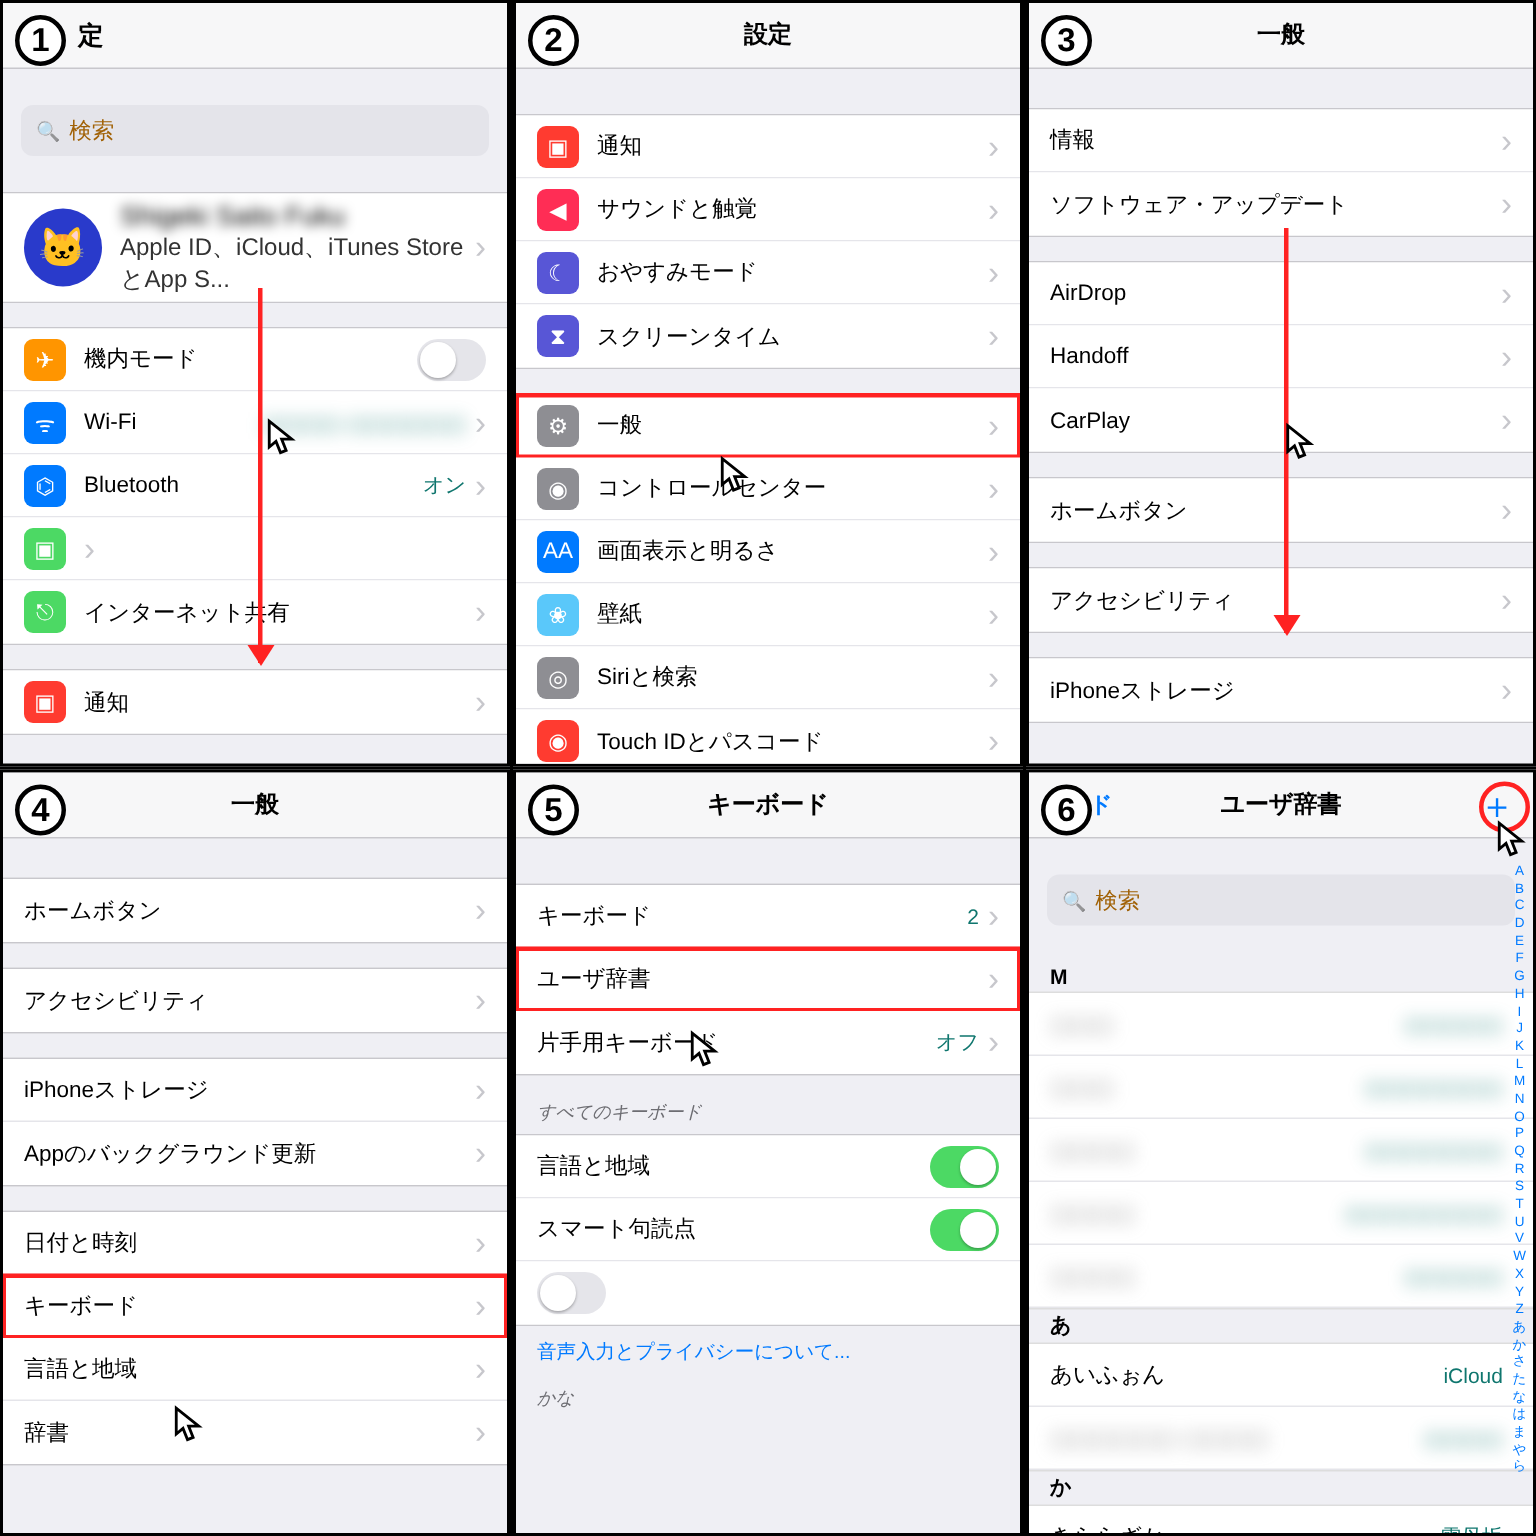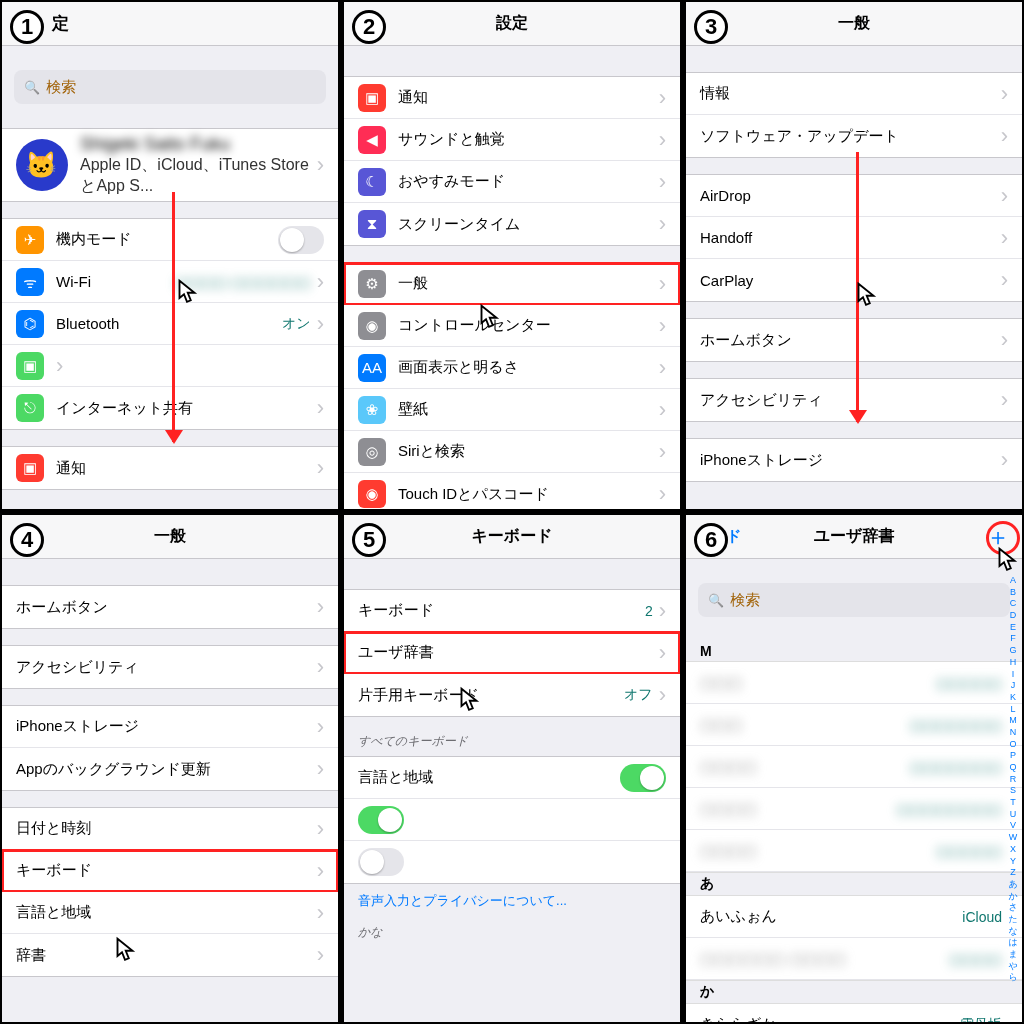--- a/index.html
+++ b/index.html
@@ -305,6 +305,7 @@
           <span class="toggle on"></span>
         </div>
         <div class="row noicon">
+          <span class="label">スマート句読点</span>
           <span class="toggle on"></span>
         </div>
         <div class="row noicon">

